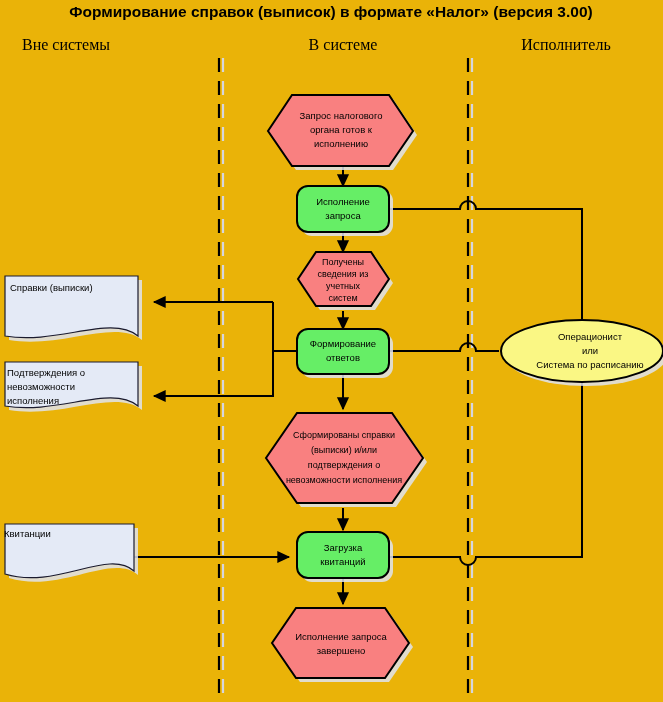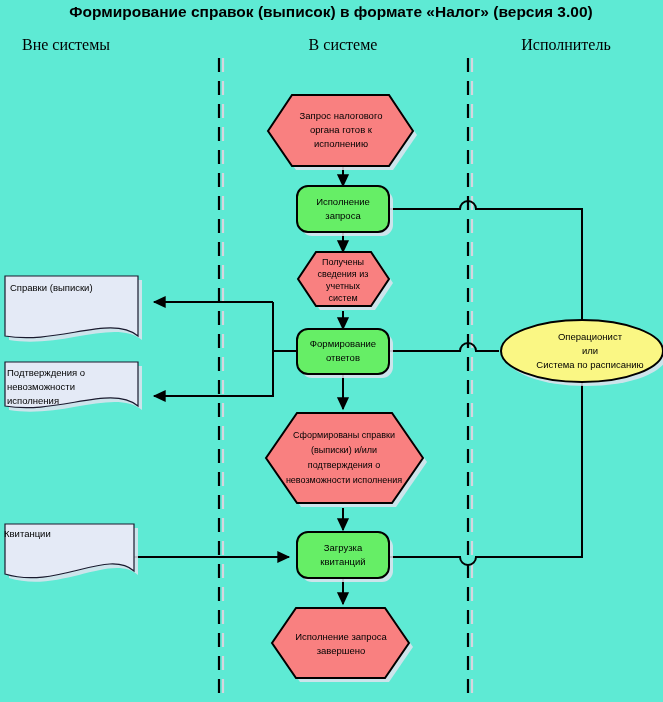--- a/index.html
+++ b/index.html
@@ -14,7 +14,7 @@
     position: relative;
     width: 663px;
     height: 702px;
-    background: #5eead4;
+    background: #eab308;
     overflow: hidden;
   }
   #diagram-svg {

